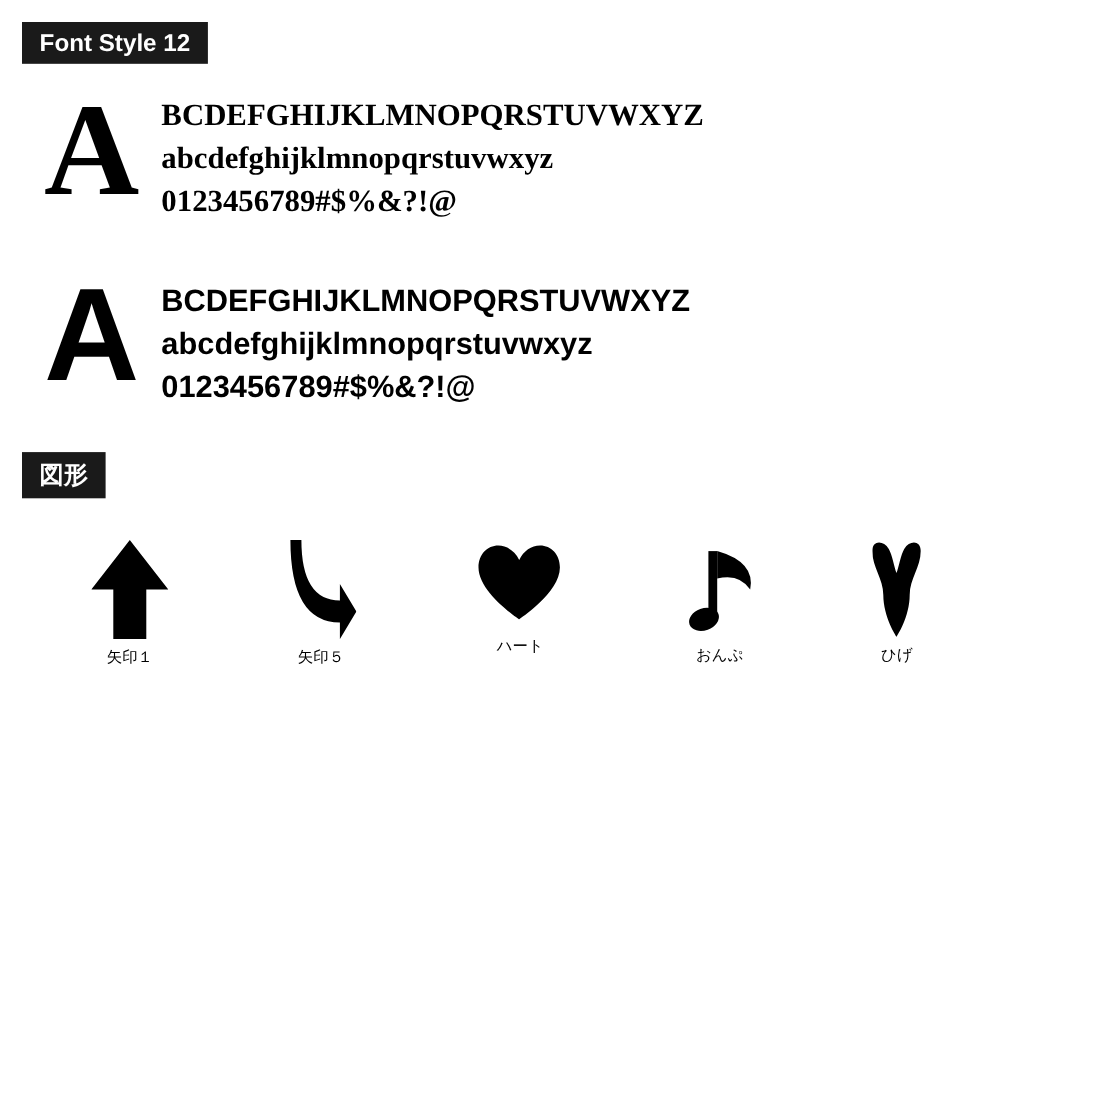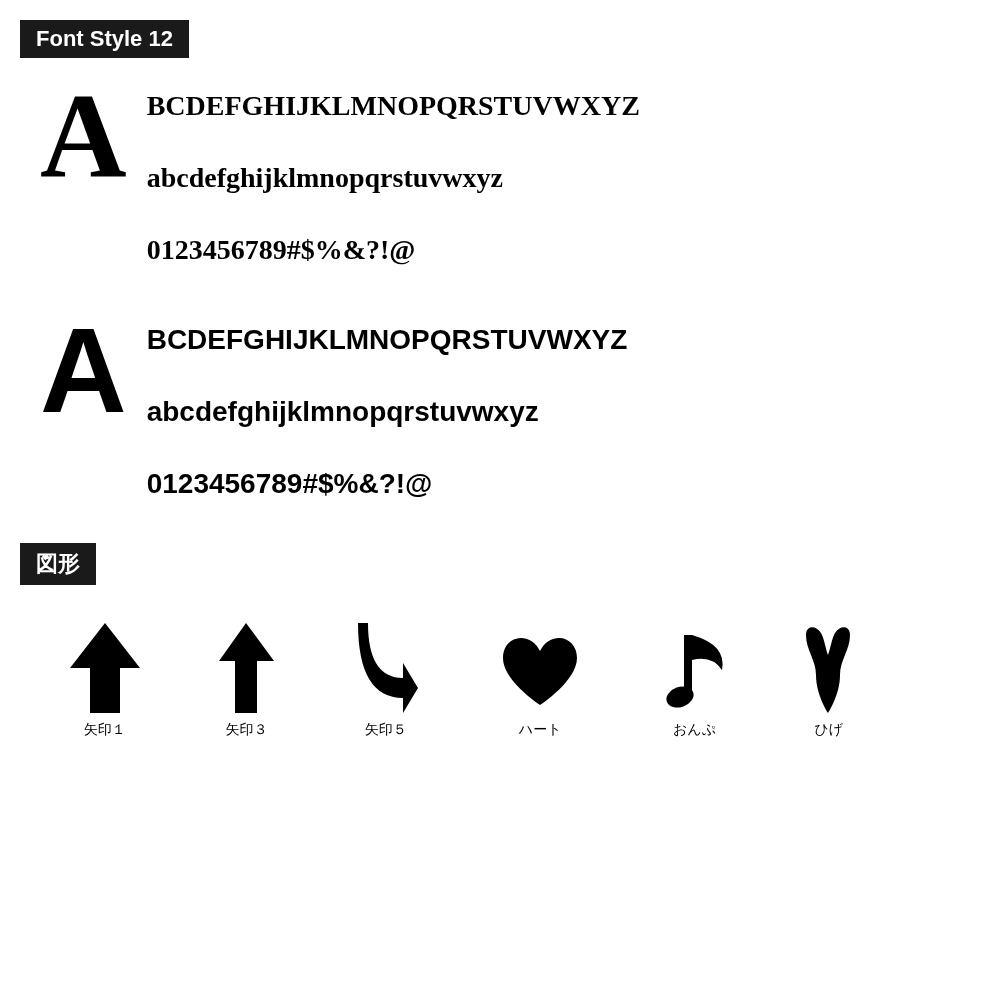--- a/index.html
+++ b/index.html
@@ -61,7 +61,6 @@
       flex-direction: column;
       justify-content: center;
       padding-top: 10px;
-      gap: 33px;
     }
 
     .char-line {

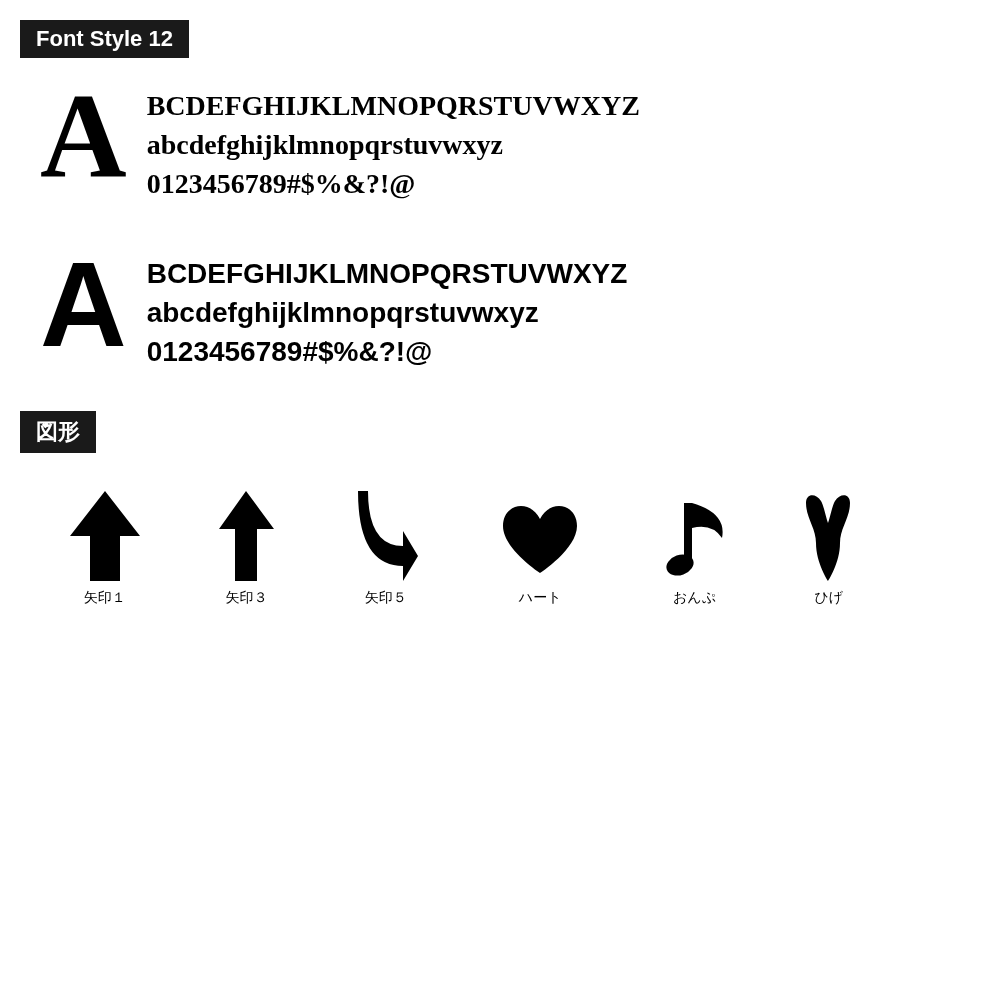--- a/index.html
+++ b/index.html
@@ -86,7 +86,6 @@
     .shapes-grid {
       display: flex;
       flex-direction: row;
-      align-items: flex-end;
       gap: 0px;
       padding: 20px 10px 0 10px;
       flex-wrap: nowrap;

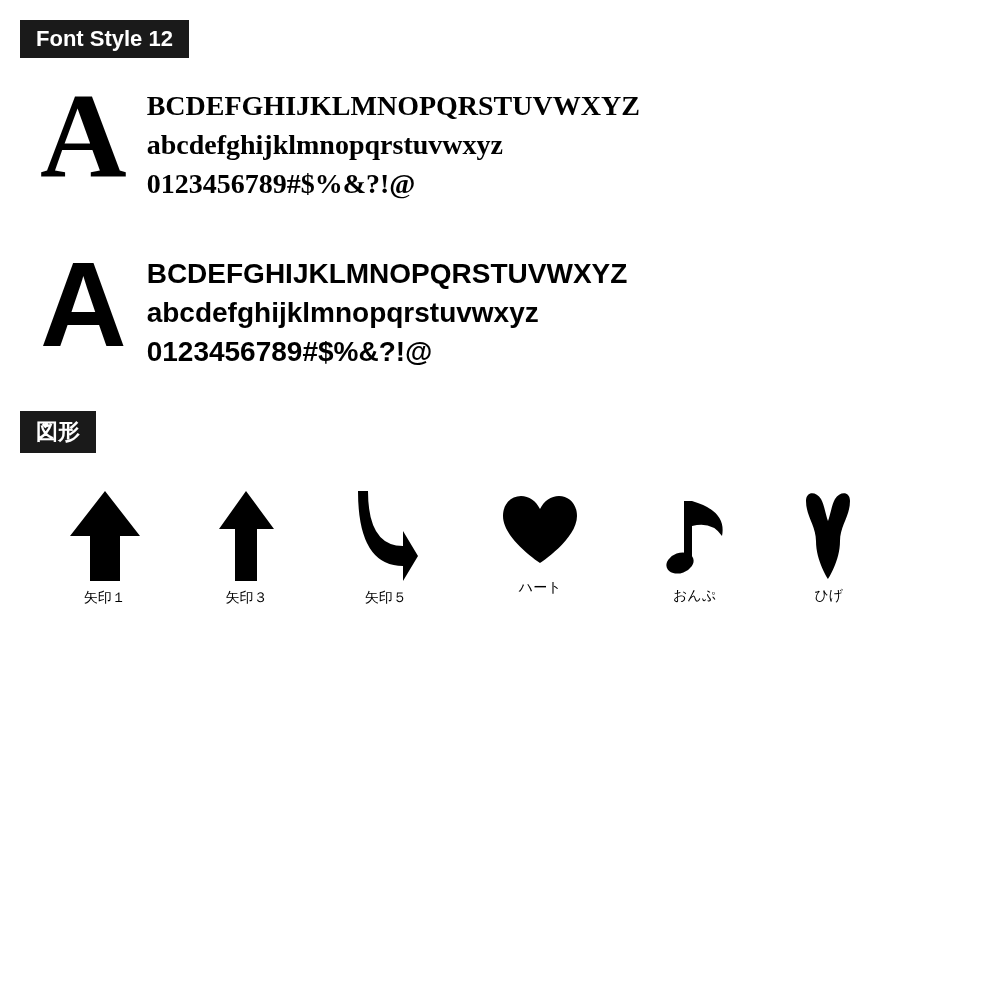--- a/index.html
+++ b/index.html
@@ -159,14 +159,6 @@
       </div>
 
 
-      <div class="shape-item">
-        <div class="shape-icon">
-          <svg width="55" height="90" viewBox="0 0 55 90">
-            <polygon points="27,0 55,38 38,38 38,90 16,90 16,38 0,38" fill="#000"></polygon>
-          </svg>
-        </div>
-        <div class="shape-label">矢印３</div>
-      </div>
 
 
       <div class="shape-item">

